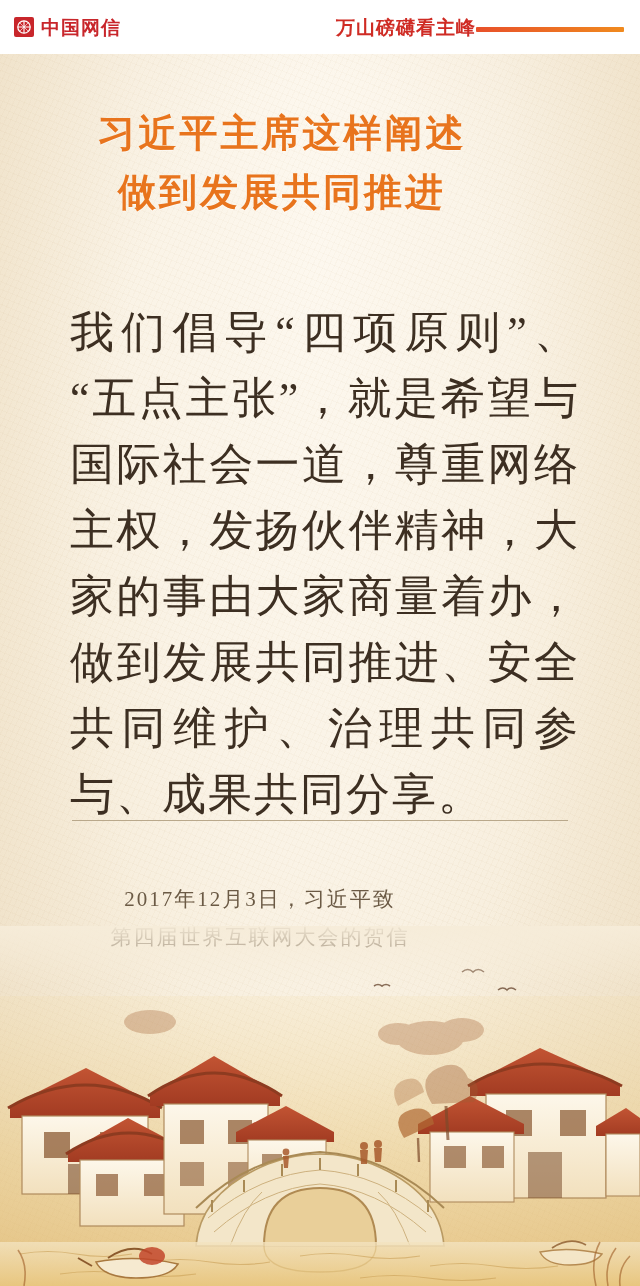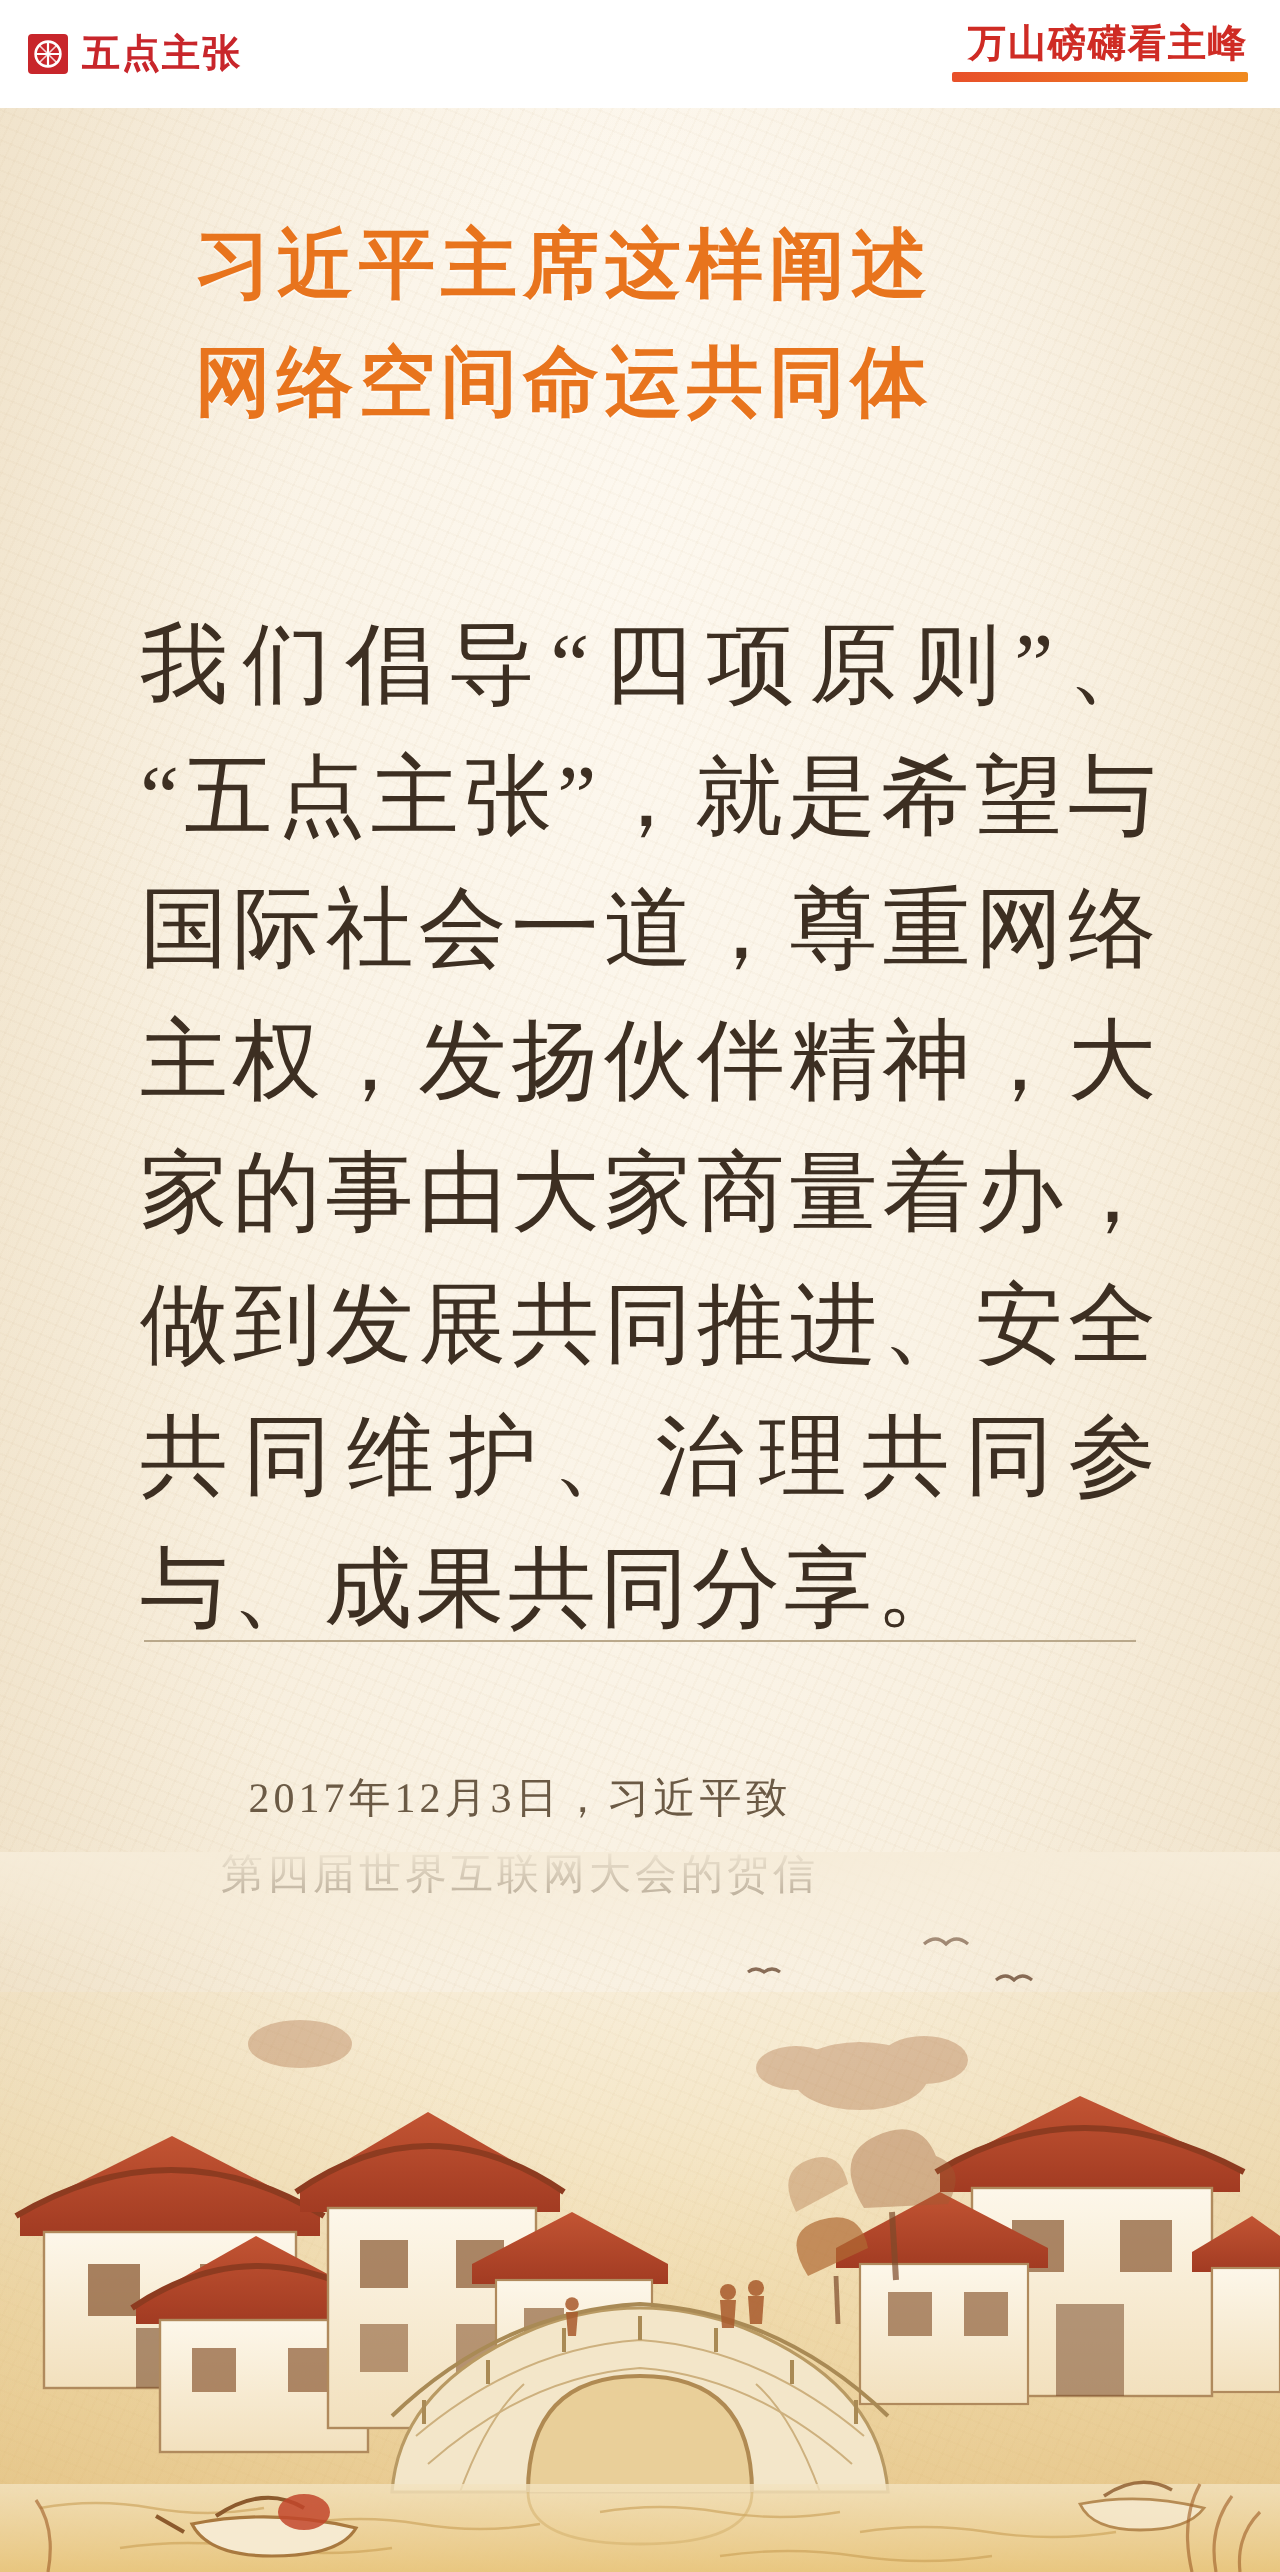--- a/index.html
+++ b/index.html
@@ -192,7 +192,7 @@
           <path d="M5.6 5.6 L14.4 14.4 M14.4 5.6 L5.6 14.4" stroke="#ffffff" stroke-width="0.8" opacity="0.8"></path>
         </svg>
       </span>
-      <span class="brand-text">五点主张</span>
+      <span class="brand-text">中国网信</span>
     </div>
 
     <div class="brand-right">

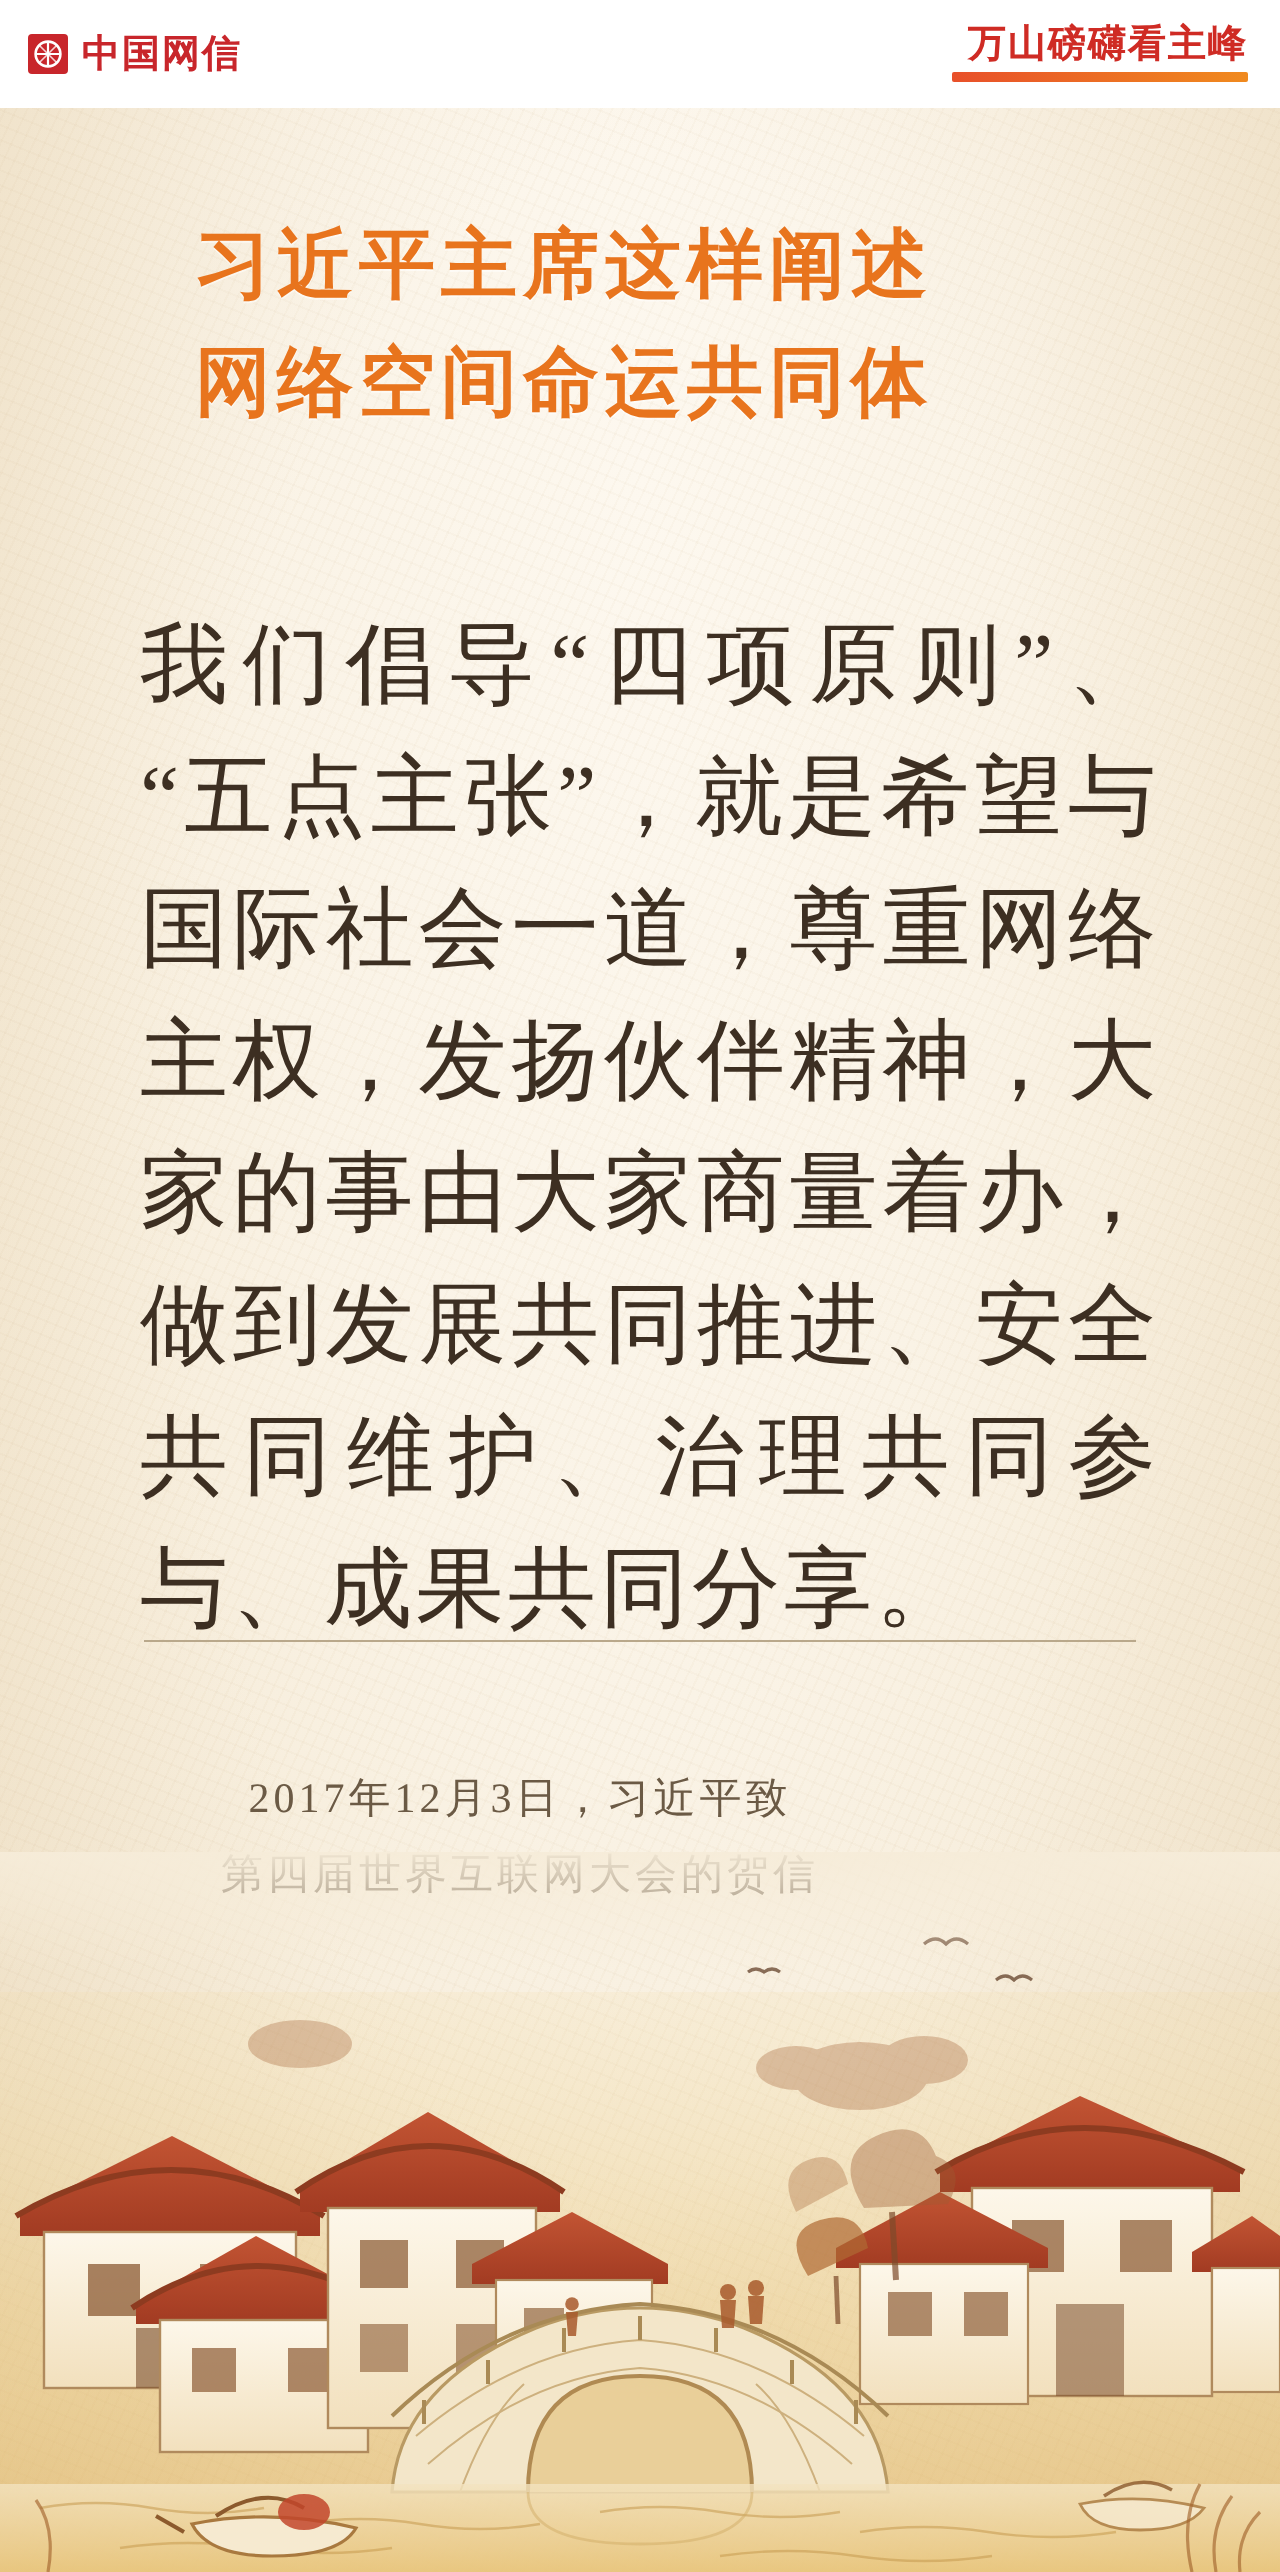--- a/index.html
+++ b/index.html
@@ -87,7 +87,7 @@
     background: linear-gradient(90deg, #e8502a 0%, #f08a1e 100%);
     border-radius: 1px;
   }
-  .brand-right-inner { display: flex; flex-direction: column; align-items: flex-end; }
+  .brand-right-inner { display: flex; flex-direction: row; align-items: center; }
 
   
   .title-block {

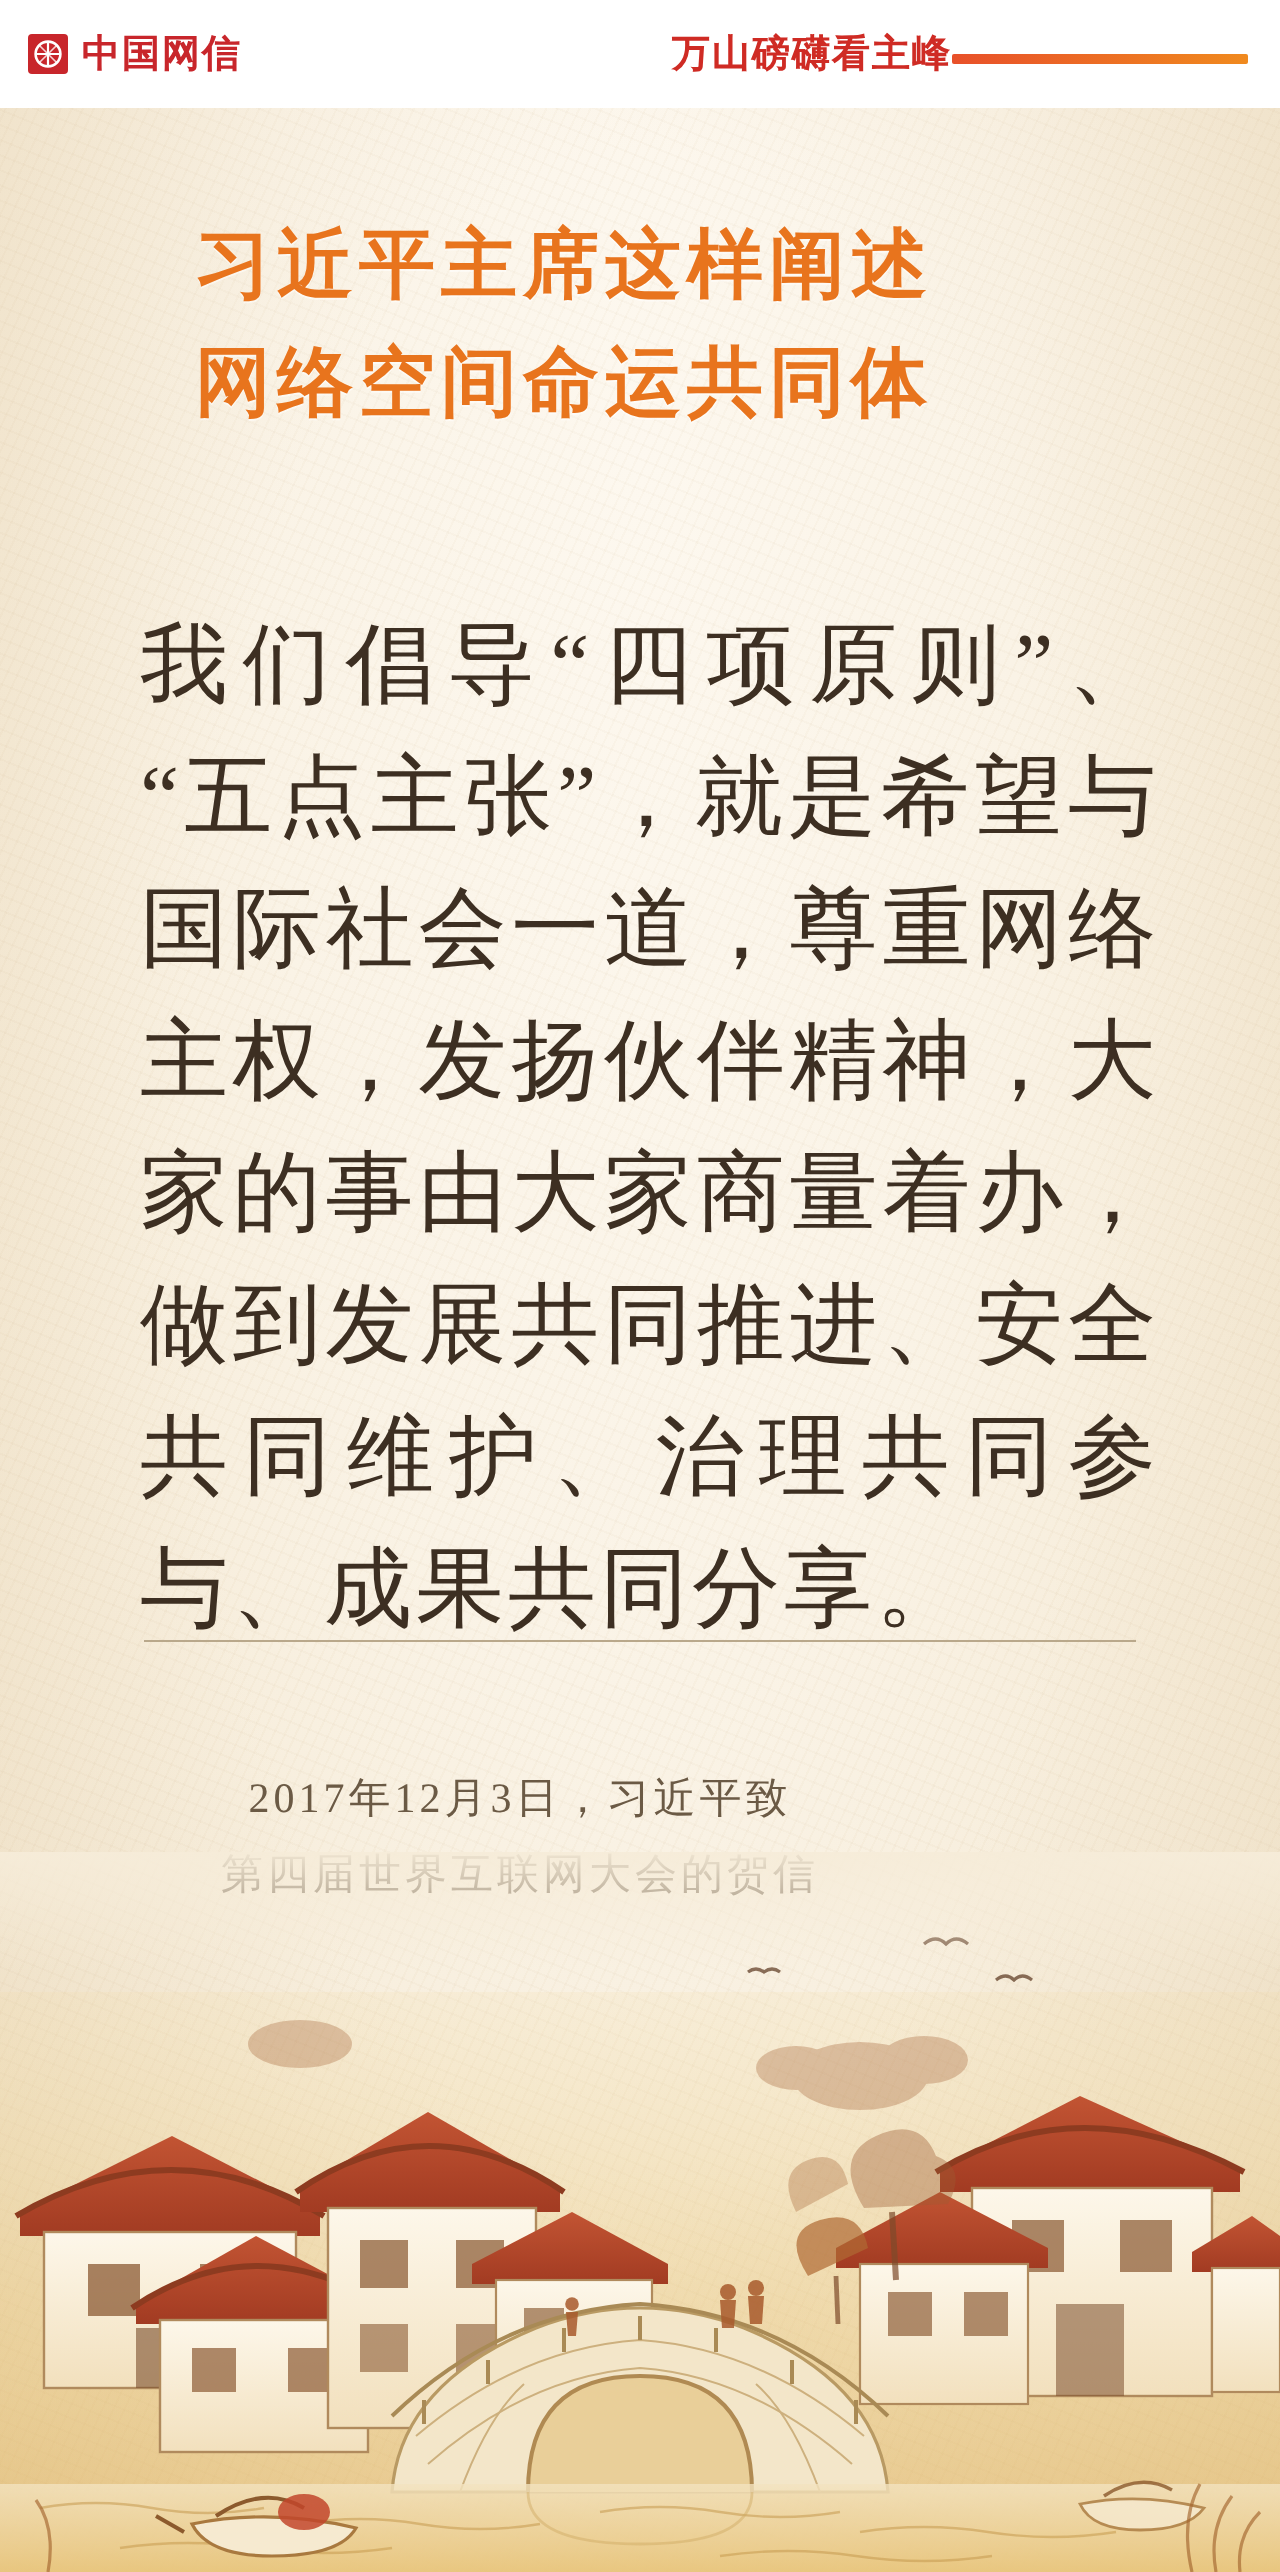--- a/index.html
+++ b/index.html
@@ -206,7 +206,7 @@
 
   <div class="title-block">
     <div class="title-line">习近平主席这样阐述</div>
-    <div class="title-line">网络空间命运共同体</div>
+    <div class="title-line">做到发展共同推进</div>
   </div>
 
   <div class="quote">

